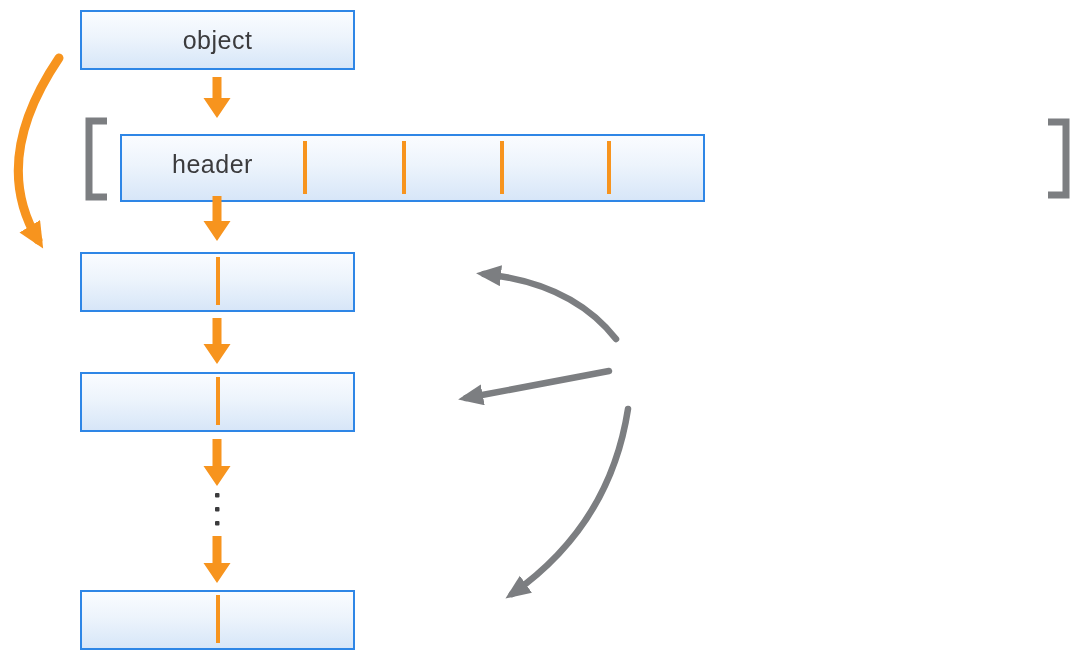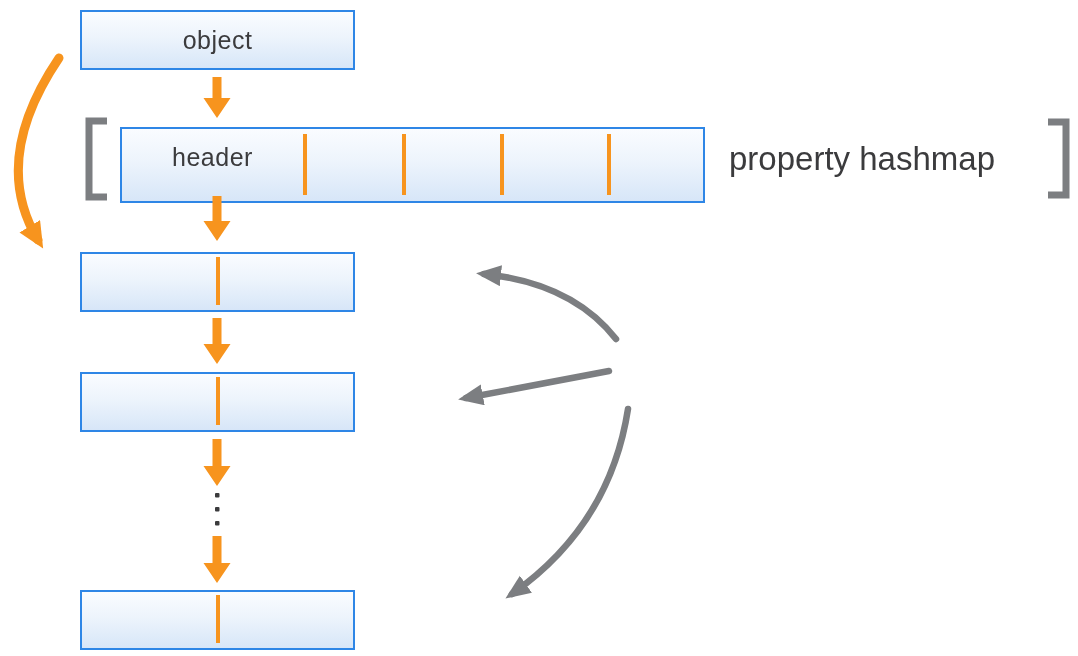--- a/index.html
+++ b/index.html
@@ -43,7 +43,7 @@
     <span class="box-label">object</span>
   </div>
 
-  <div class="box" style="left:120px;top:127px;width:585px;height:76px">
+  <div class="box" style="left:120px;top:134px;width:585px;height:68px">
     <span class="box-label header-label">header</span>
     <i class="vdiv" style="left:181px"></i>
     <i class="vdiv" style="left:280px"></i>

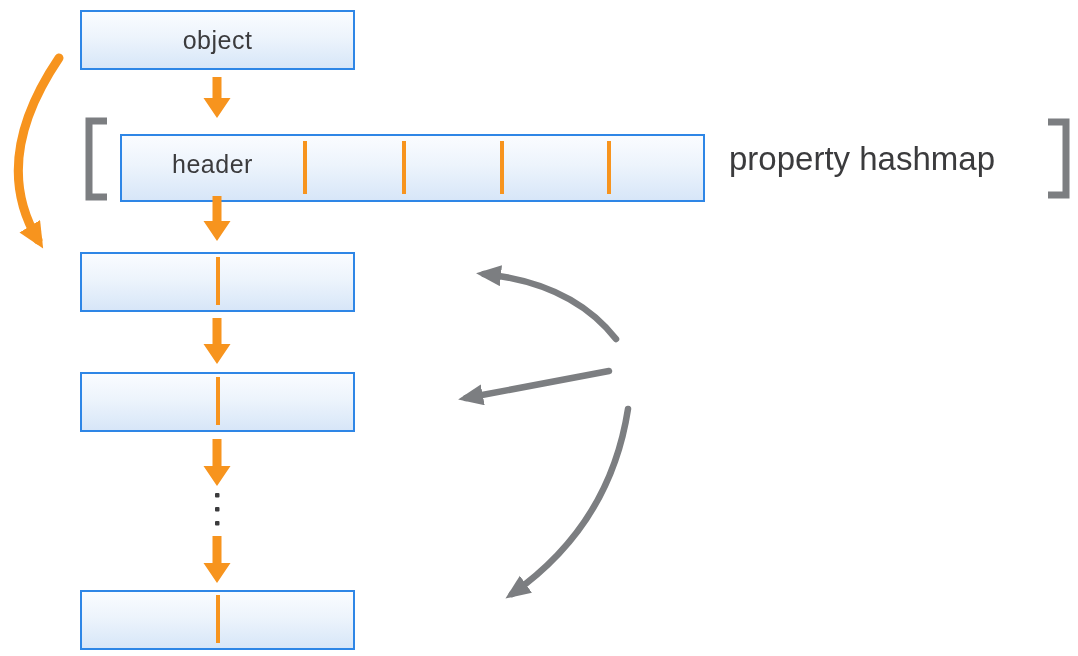--- a/index.html
+++ b/index.html
@@ -61,7 +61,6 @@
     <i class="vdiv center"></i>
   </div>
 
-  <div class="caption hashmap">property hashmap</div>
 
   <svg class="overlay" viewBox="0 0 1078 656">
     <defs>

